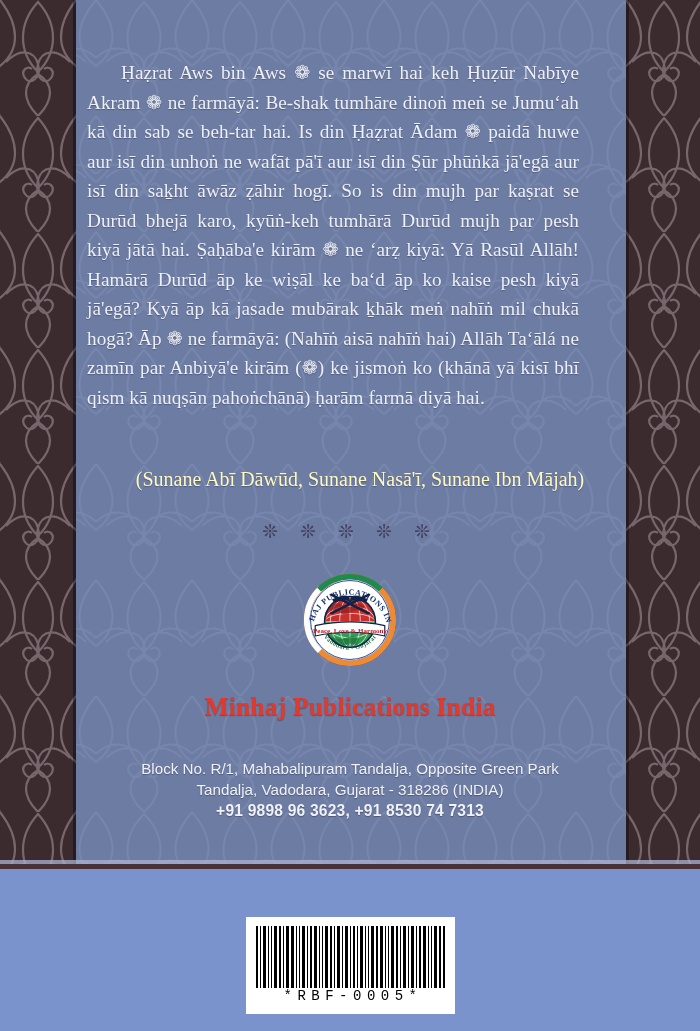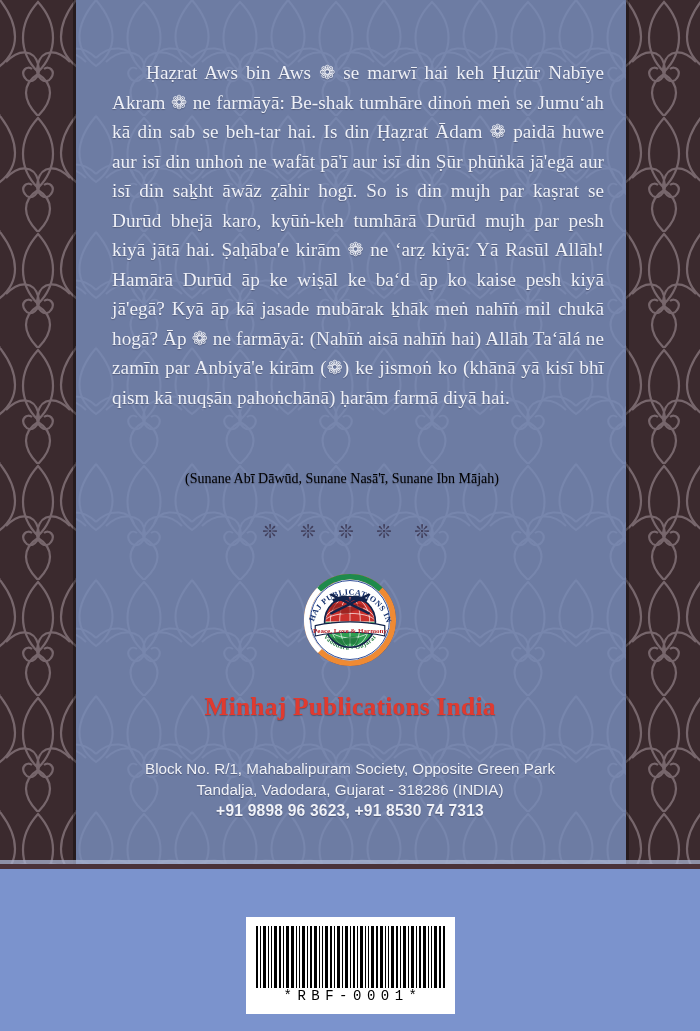--- a/index.html
+++ b/index.html
@@ -51,7 +51,7 @@
 
   
   #hadith{
-    position:absolute;left:112px;top:58px;width:492px;
+    position:absolute;left:87px;top:58px;width:492px;
     color:#eef0f7;
     font-size:19.2px;
     line-height:29.5px;

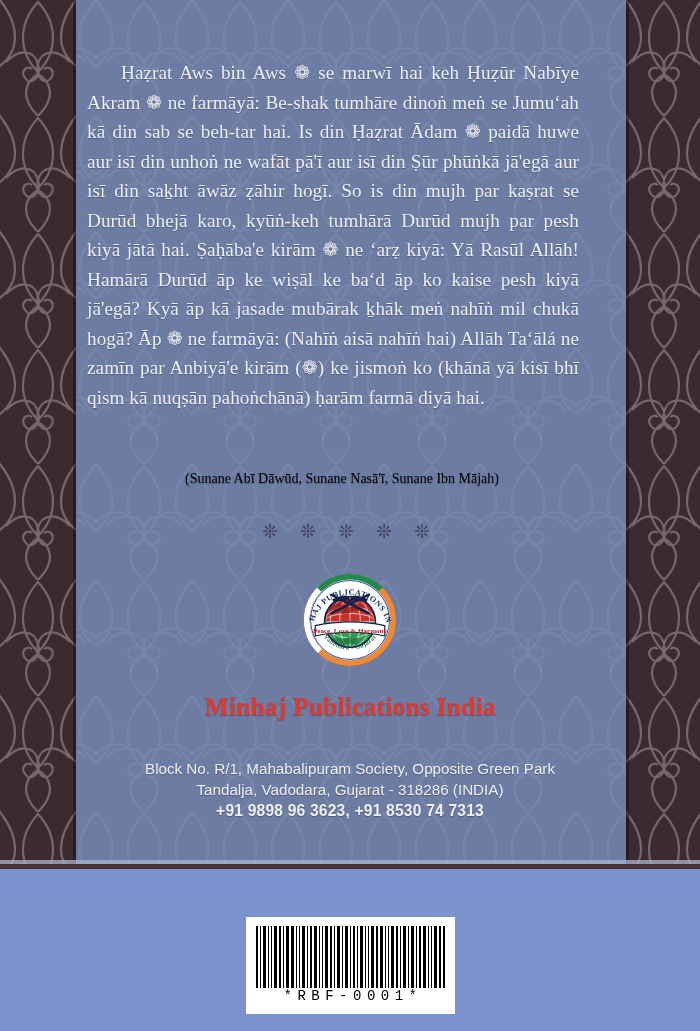--- a/index.html
+++ b/index.html
@@ -63,9 +63,9 @@
   #hadith .indent{display:inline-block;width:34px;}
 
   #source{
-    position:absolute;left:96px;top:466px;width:492px;
-    color:#000000;
-    font-size:14px;
+    position:absolute;left:114px;top:466px;width:492px;
+    color:#fef9c3;
+    font-size:20px;
     line-height:26px;
     text-align:center;
     text-shadow:0 1px 1px rgba(30,30,50,.35);

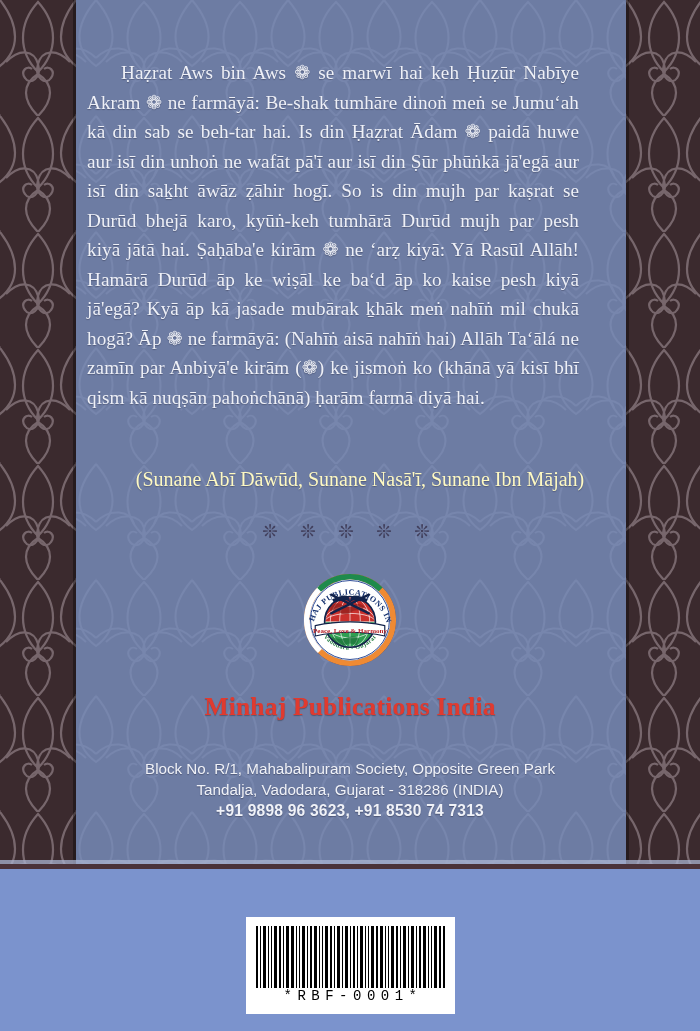--- a/index.html
+++ b/index.html
@@ -251,7 +251,7 @@
   <div id="publisher">Minhaj Publications India</div>
 
   <div id="address">
-    <div>Block No. R/1, Mahabalipuram Society, Opposite Green Park</div>
+    <div>Block No. R/1, Mahabalipuram Tandalja, Opposite Green Park</div>
     <div>Tandalja, Vadodara, Gujarat  - 318286  (INDIA)</div>
     <div class="phone">+91 9898 96 3623, +91 8530 74 7313</div>
   </div>

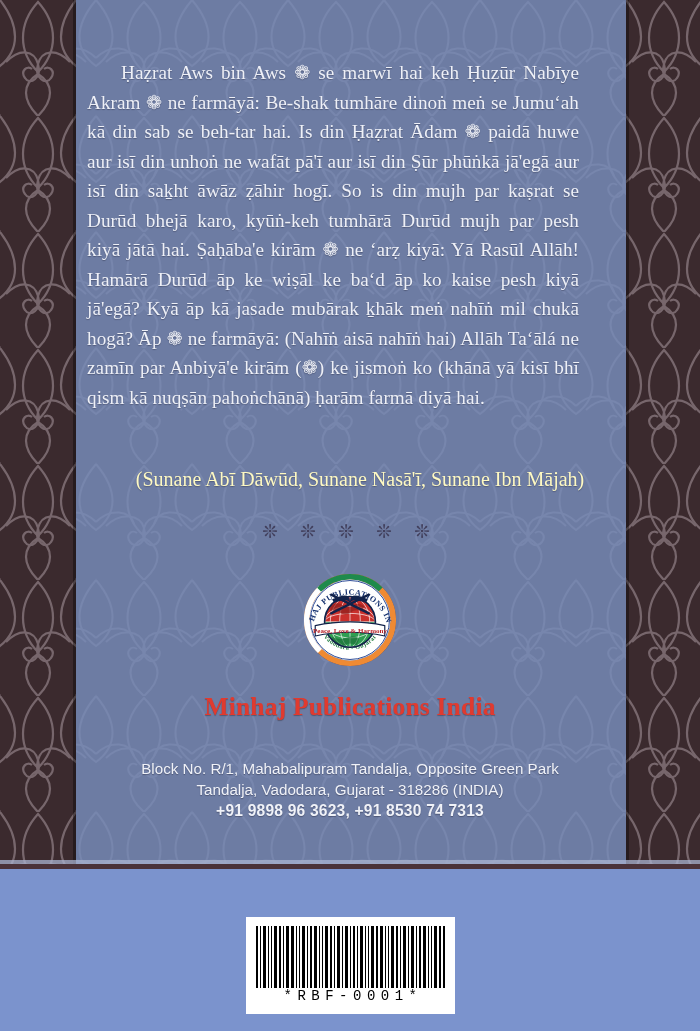--- a/index.html
+++ b/index.html
@@ -315,7 +315,7 @@
       <rect x="187" y="0" width="2" height="62"></rect>
     </g>
   </svg>
-  <div id="barcode-text">*RBF-0001*</div>
+  <div id="barcode-text">*RBF-0005*</div>
 </div>
 
 </body></html>

